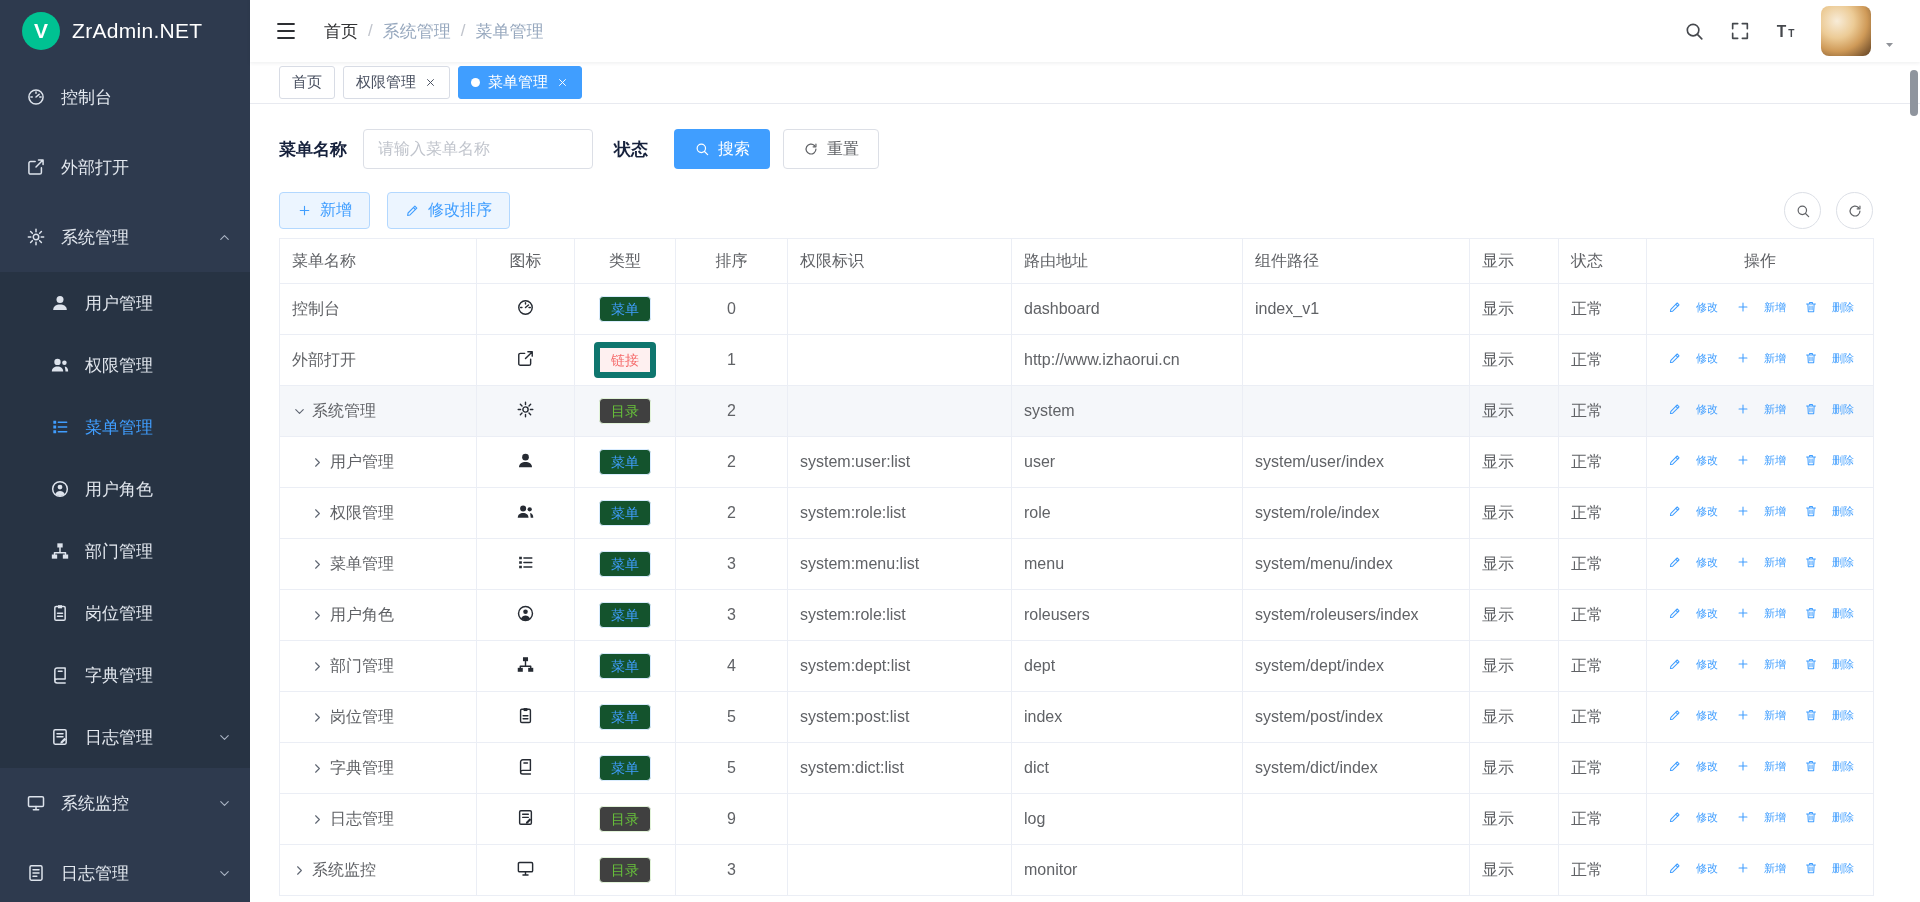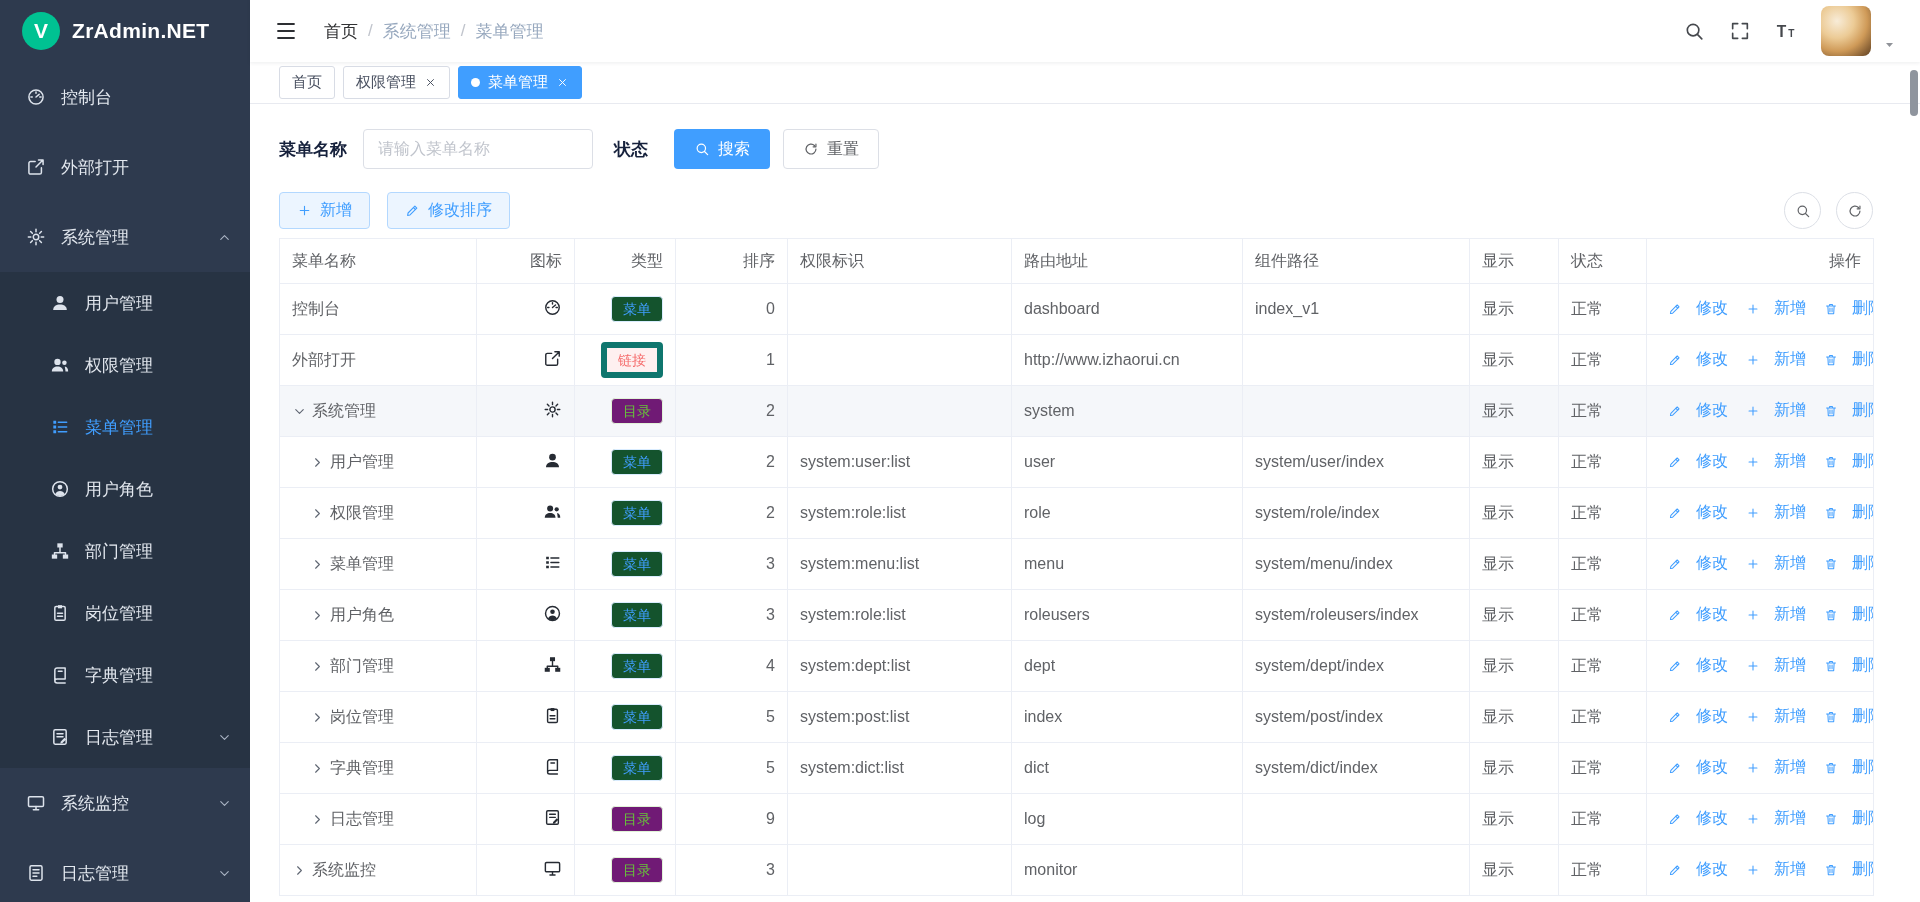--- a/index.html
+++ b/index.html
@@ -18,7 +18,7 @@
   .sidebar{width:250px;flex:0 0 250px;background:var(--sidebar-bg,#2e3a4e);color:#e3e8ef;overflow:hidden;}
   .logo-bar{height:62px;display:flex;align-items:center;padding-left:22px;gap:12px;cursor:pointer;}
   .logo-circle{width:38px;height:38px;border-radius:50%;background:var(--logo-green,#00c292);color:#fff;display:flex;align-items:center;justify-content:center;font-weight:700;font-size:21px;flex:none;}
-  .logo-text{font-size:21px;font-weight:700;color:#fff;letter-spacing:.3px;white-space:nowrap;}
+  .logo-text{font-size:21px;font-weight:400;color:#fff;letter-spacing:.3px;white-space:nowrap;}
   .menu-item{height:70px;display:flex;align-items:center;padding:0 18px 0 26px;font-size:17px;cursor:pointer;color:#e3e8ef;white-space:nowrap;}
   .menu-item .mi-icon{width:20px;height:20px;margin-right:15px;color:#dde3ec;}
   .menu-item.sub{height:62px;padding-left:50px;}

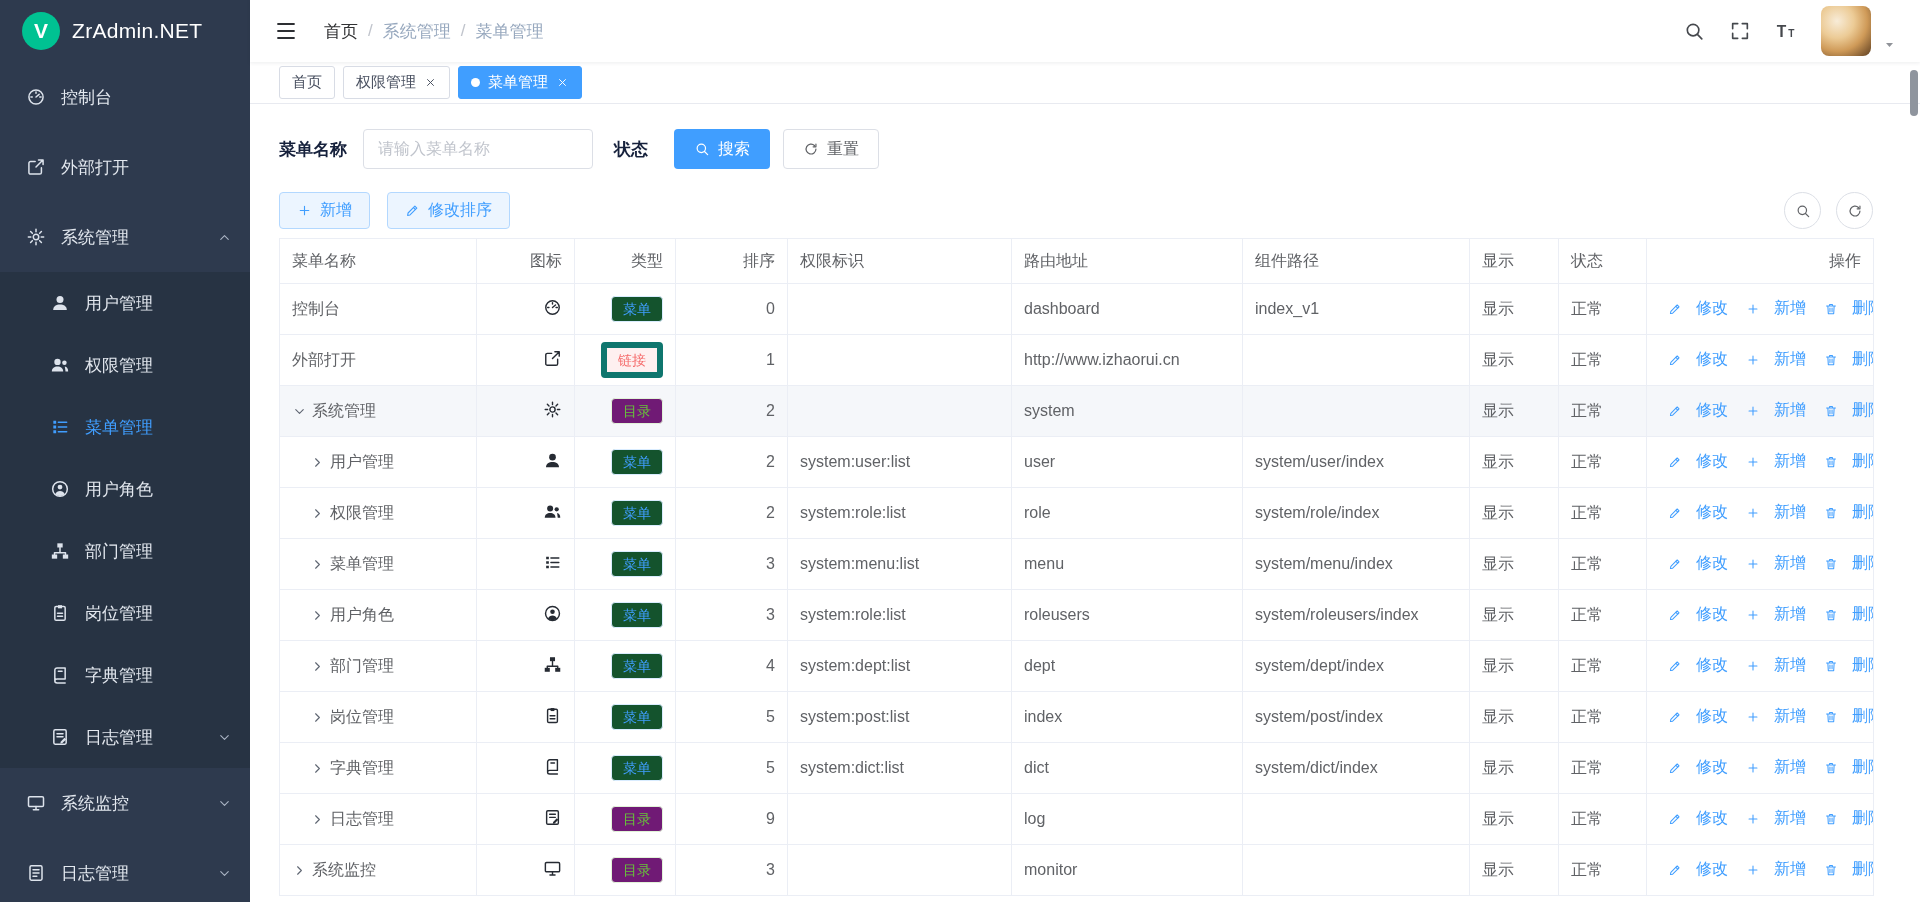--- a/index.html
+++ b/index.html
@@ -73,7 +73,7 @@
   th,td{border:1px solid var(--border,#ebeef5);padding:0 12px;text-align:left;font-weight:400;overflow:hidden;white-space:nowrap;}
   th{height:45px;color:#606266;background:#fff;}
   td{height:51px;background:#fff;}
-  th.center,td.center{text-align:right;}
+  th.center,td.center{text-align:center;}
   tr.hl td{background:#f5f7fa;}
   .name-wrap{display:flex;align-items:center;}
   .name-wrap.lvl1{padding-left:18px;}

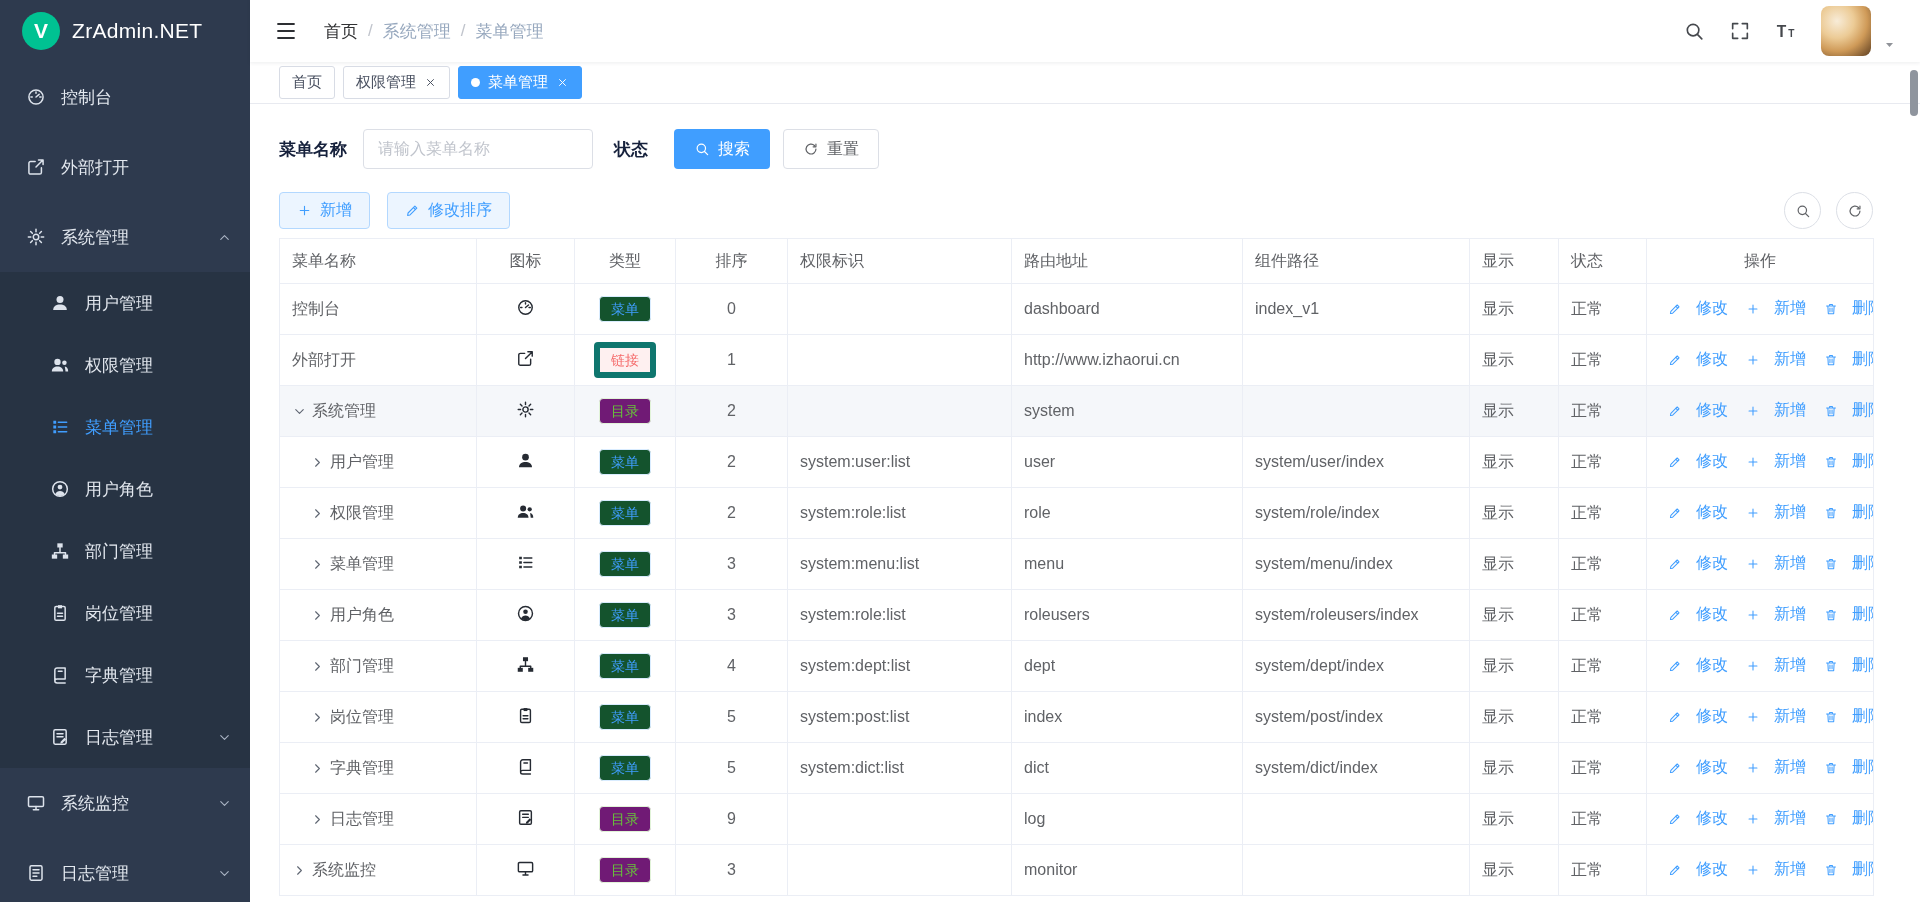--- a/index.html
+++ b/index.html
@@ -83,7 +83,7 @@
   .tag-primary{color:var(--primary,#409eff);background:#14532d;border:1px solid #d9ecff;}
   .tag-danger{color:var(--danger,#f56c6c);background:#fef0f0;border:6px solid #0f766e;}
   .tag-success{color:var(--success,#67c23a);background:#701a75;border:1px solid #e1f3d8;}
-  .op{color:var(--primary,#409eff);display:inline-flex;align-items:center;gap:14px;margin:0 9px;cursor:pointer;font-size:16px;text-decoration:none;}
+  .op{color:var(--primary,#409eff);display:inline-flex;align-items:center;gap:14px;margin:0 9px;cursor:pointer;font-size:11px;text-decoration:none;}
   .op .icon{width:14px;height:14px;}
 
   

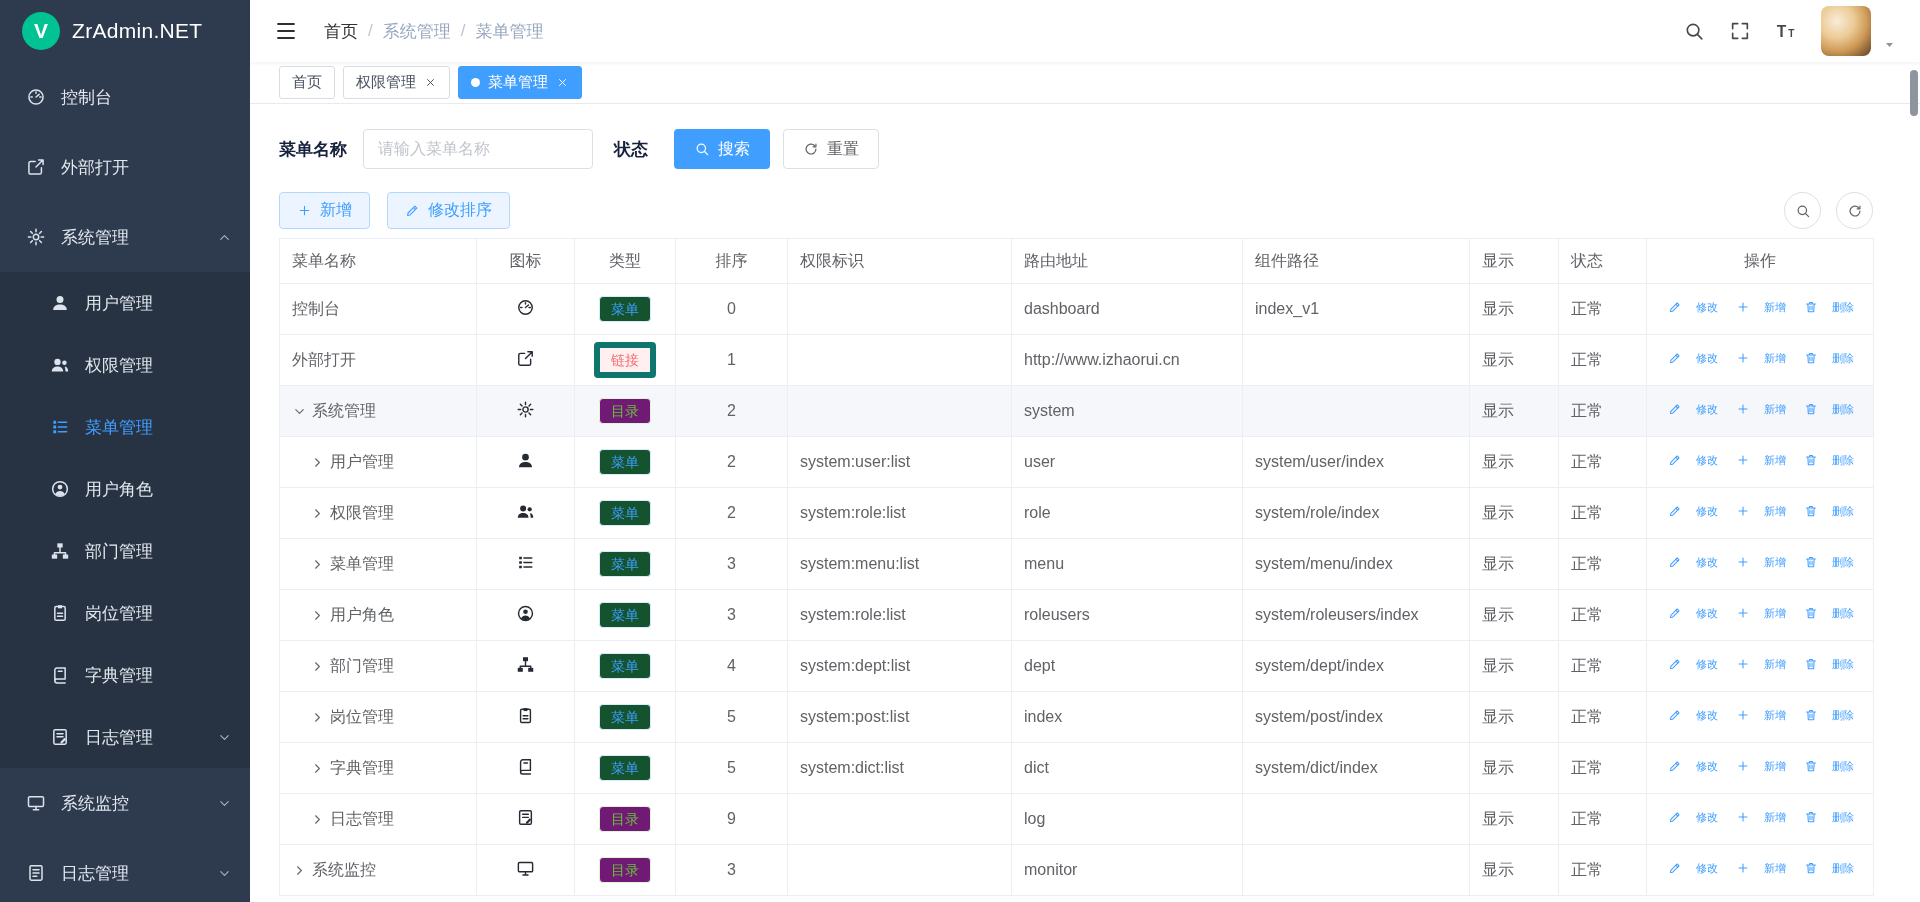--- a/index.html
+++ b/index.html
@@ -82,7 +82,7 @@
   .tag{display:inline-block;padding:4px 11px;font-size:14px;border-radius:4px;line-height:1.15;}
   .tag-primary{color:var(--primary,#409eff);background:#14532d;border:1px solid #d9ecff;}
   .tag-danger{color:var(--danger,#f56c6c);background:#fef0f0;border:6px solid #0f766e;}
-  .tag-success{color:var(--success,#67c23a);background:#701a75;border:1px solid #e1f3d8;}
+  .tag-success{color:var(--success,#67c23a);background:#404040;border:1px solid #e1f3d8;}
   .op{color:var(--primary,#409eff);display:inline-flex;align-items:center;gap:14px;margin:0 9px;cursor:pointer;font-size:11px;text-decoration:none;}
   .op .icon{width:14px;height:14px;}
 

